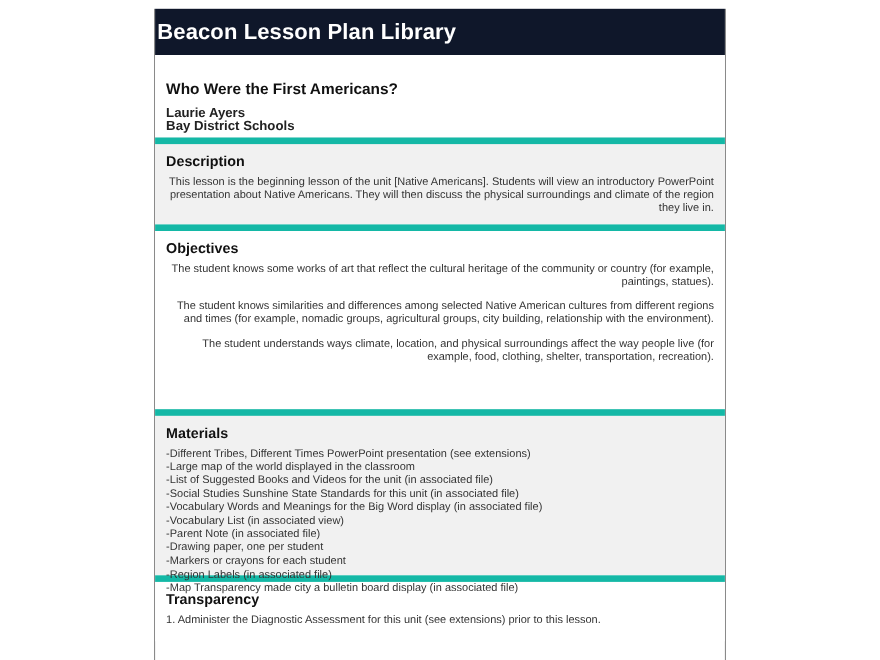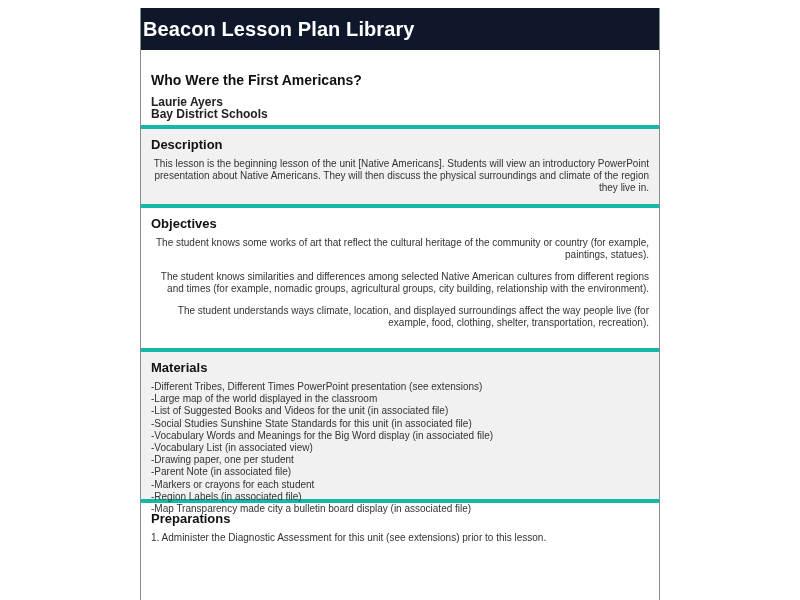--- a/index.html
+++ b/index.html
@@ -7,7 +7,7 @@
   .page { position:absolute; left:140px; top:8px; width:518px; border:1px solid #8a8a8a; border-top:none; border-bottom:none; height:600px; }
   .banner { background:#0f172a; height:42px; box-sizing:border-box; padding-left:2px; }
   .banner h1 { margin:0; color:#fff; font-size:20px; font-weight:bold; line-height:42px; letter-spacing:0.1px; }
-  .section { border-top:4px solid #14b8a6; box-sizing:border-box; padding:8px 10px 0 10px; }
+  .section { border-top:6px solid #14b8a6; box-sizing:border-box; padding:8px 10px 0 10px; }
   .section.white { background:#ffffff; }
   .section.gray { background:#f1f1f1; }
   .title-block { height:75px; border-top:none; padding-top:22px; }

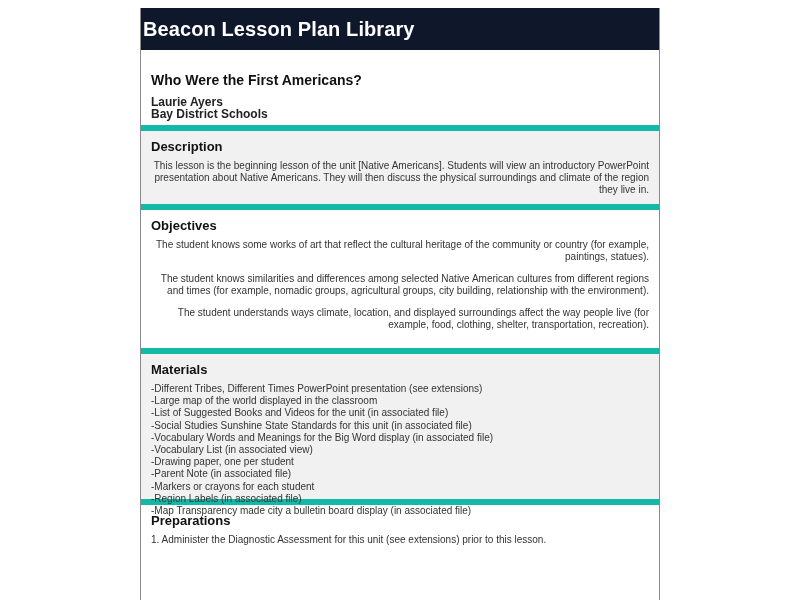--- a/index.html
+++ b/index.html
@@ -17,7 +17,7 @@
   .section p { margin:0 0 10px 0; font-size:10px; line-height:12px; color:#333;text-align:right; }
   .list div { font-size:10px; line-height:12.2px; color:#333; }
   #desc { height:79px; }
-  #obj { height:144px; }
+  #obj { height:168px; }
   #mat { height:151px; }
   #prep { height:60px; }
 </style>

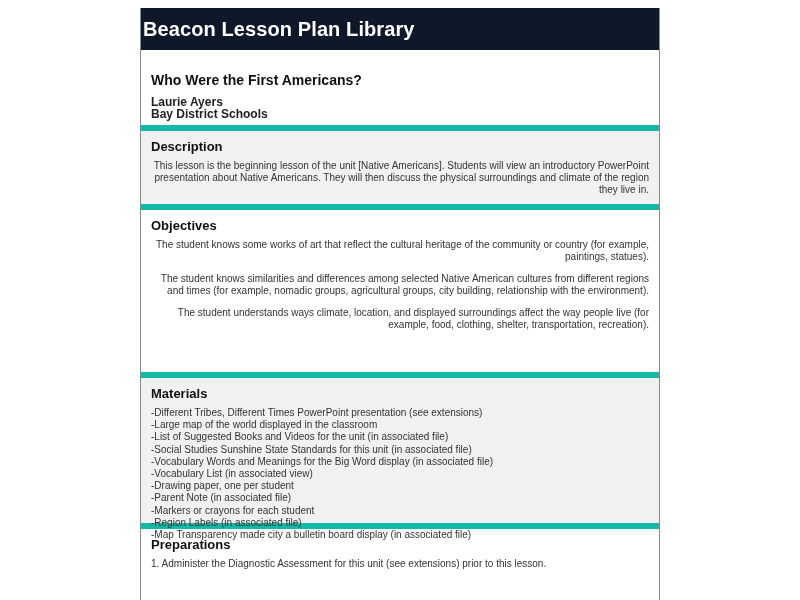--- a/index.html
+++ b/index.html
@@ -44,7 +44,7 @@
     <h3>Objectives</h3>
     <p>The student knows some works of art that reflect the cultural heritage of the community or country (for example, paintings, statues).</p>
     <p>The student knows similarities and differences among selected Native American cultures from different regions and times (for example, nomadic groups, agricultural groups, city building, relationship with the environment).</p>
-    <p>The student understands ways climate, location, and displayed surroundings affect the way people live (for example, food, clothing, shelter, transportation, recreation).</p>
+    <p>The student understands ways climate, location, and physical surroundings affect the way people live (for example, food, clothing, shelter, transportation, recreation).</p>
   </div>
 
   <div class="section gray" id="mat">

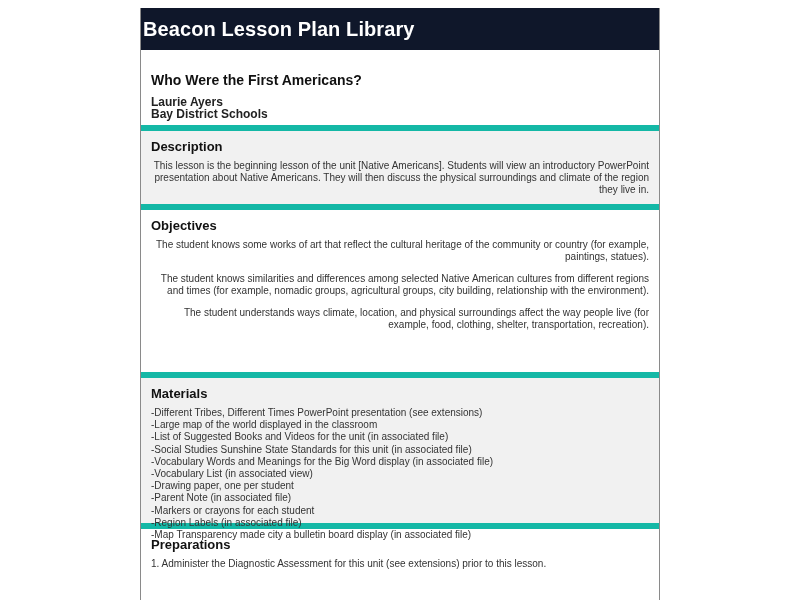--- a/index.html
+++ b/index.html
@@ -56,8 +56,8 @@
       <div>-Social Studies Sunshine State Standards for this unit (in associated file)</div>
       <div>-Vocabulary Words and Meanings for the Big Word display (in associated file)</div>
       <div>-Vocabulary List (in associated view)</div>
+      <div>-Parent Note (in associated file)</div>
       <div>-Drawing paper, one per student</div>
-      <div>-Parent Note (in associated file)</div>
       <div>-Markers or crayons for each student</div>
       <div>-Region Labels (in associated file)</div>
       <div>-Map Transparency made city a bulletin board display (in associated file)</div>

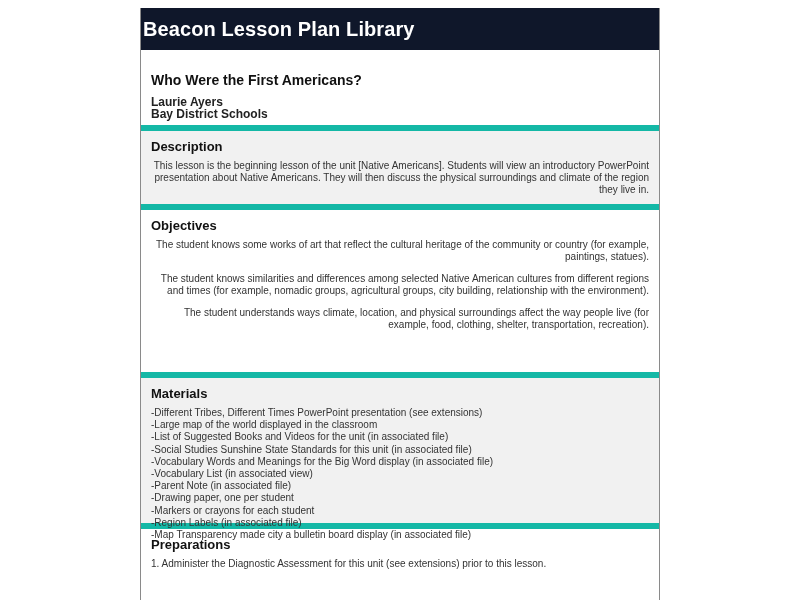--- a/index.html
+++ b/index.html
@@ -65,7 +65,7 @@
   </div>
 
   <div class="section white" id="prep">
-    <h3>Preparations</h3>
+    <h3>Transparency</h3>
     <div class="list">
       <div>1. Administer the Diagnostic Assessment for this unit (see extensions) prior to this lesson.</div>
     </div>

